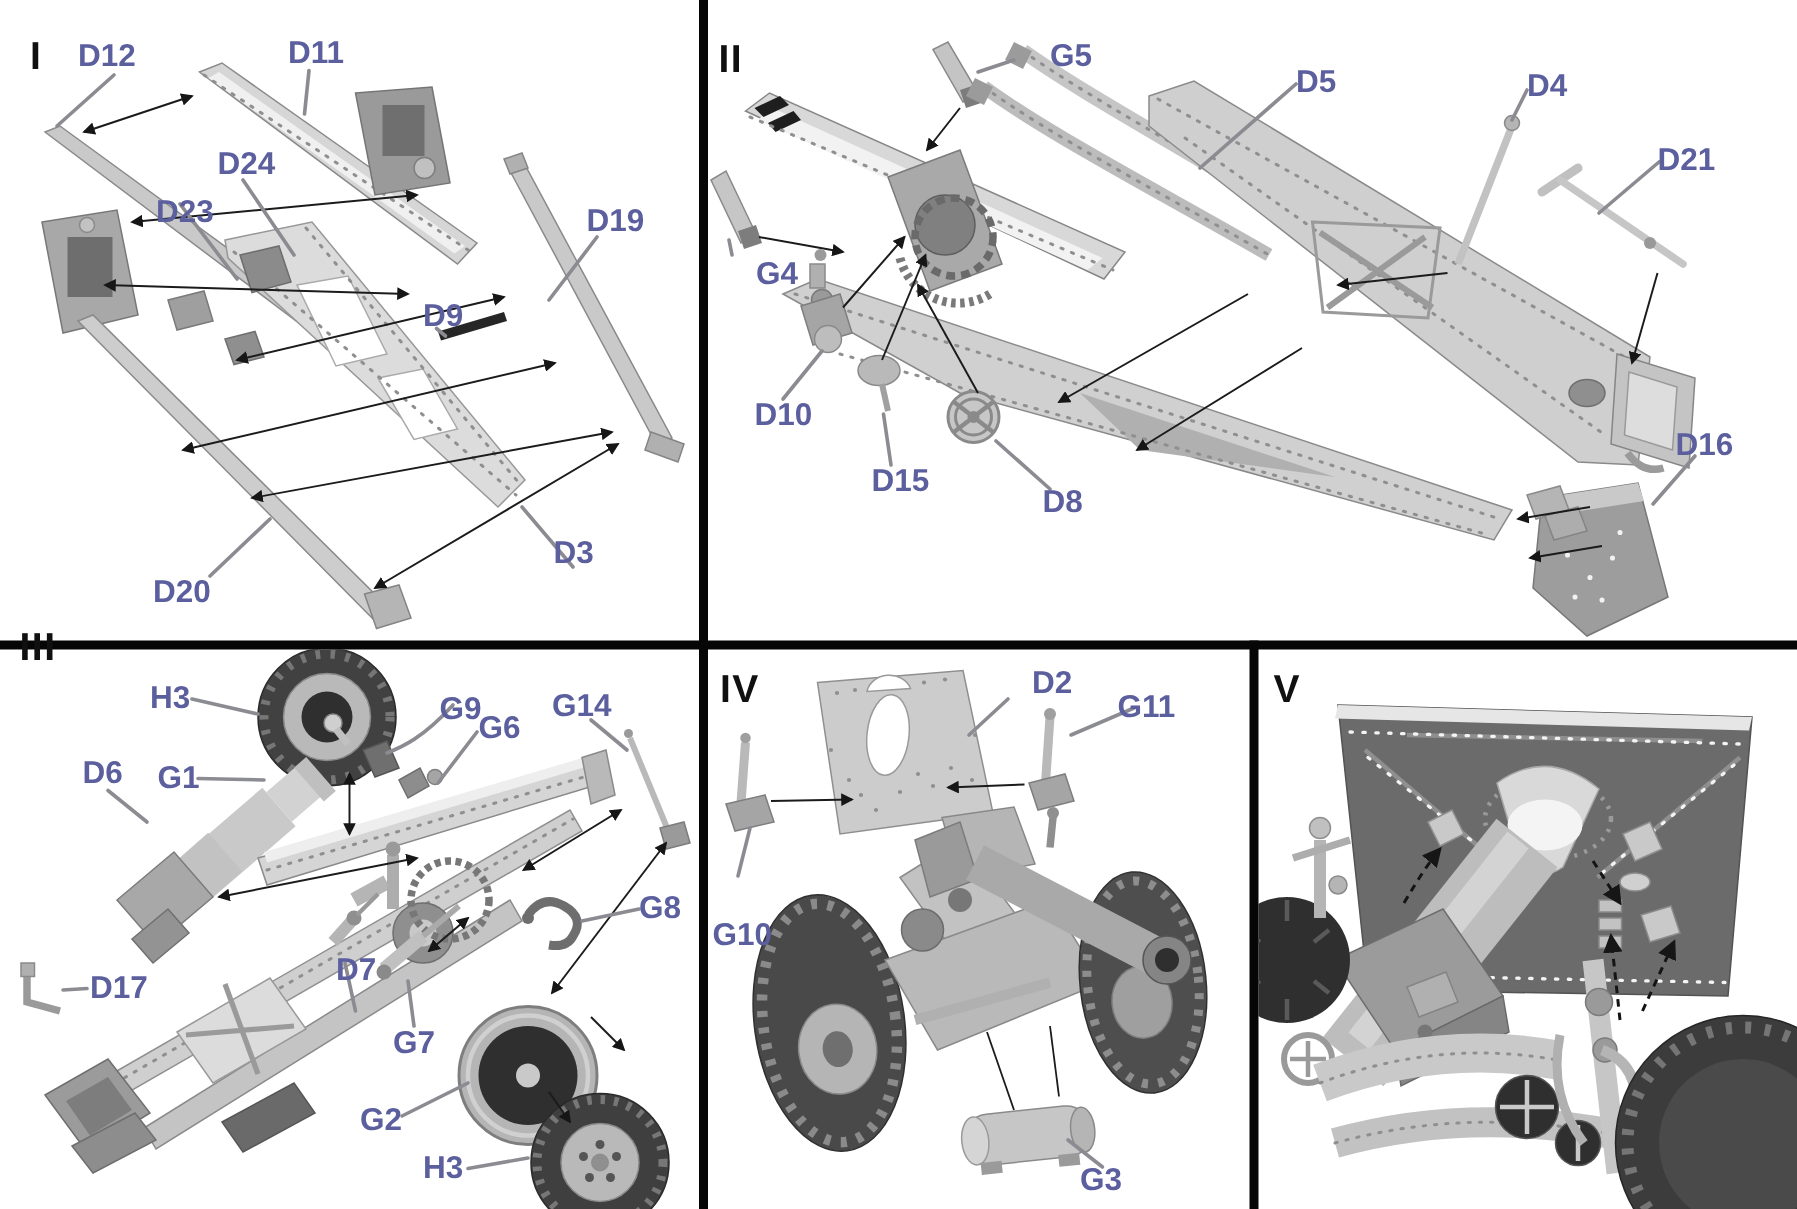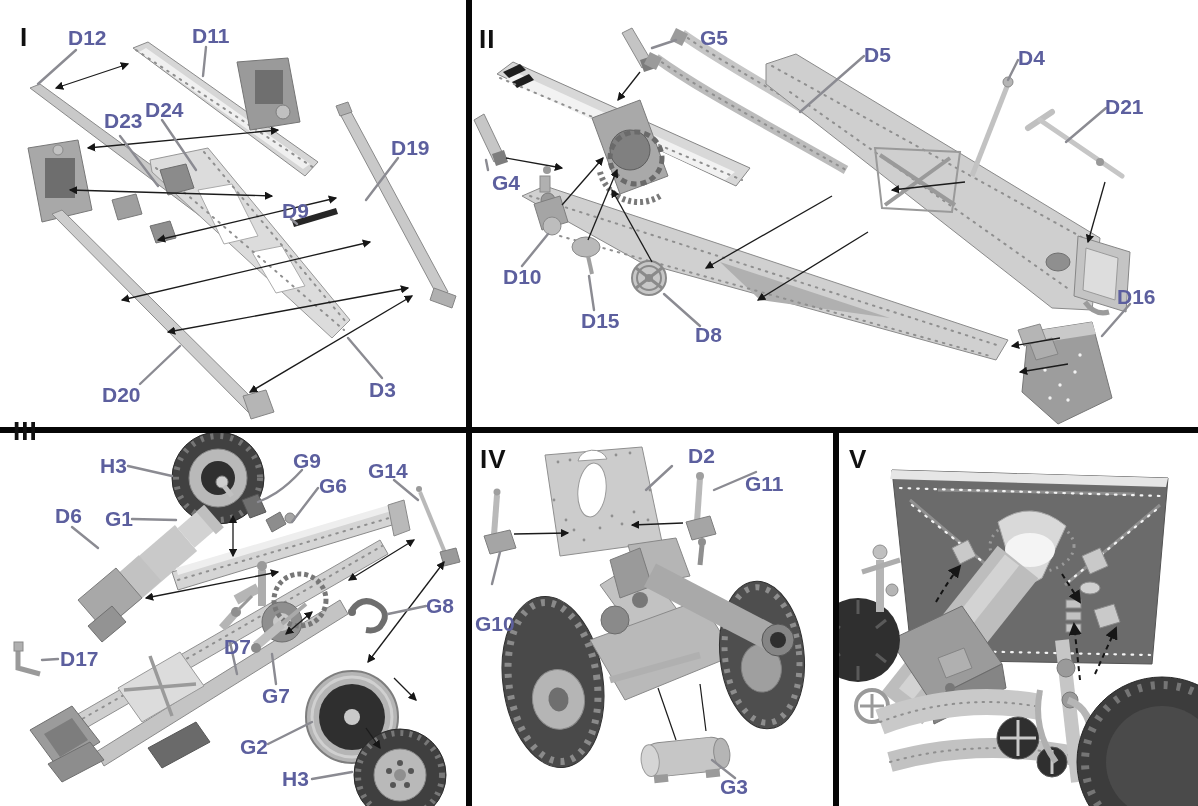--- a/index.html
+++ b/index.html
@@ -481,7 +481,7 @@
   <span class="pnum" style="left:480px;top:446px">IV</span>
   <span class="pnum" style="left:849px;top:446px">V</span>
 
-  <span class="plbl" style="left:68px;top:27px">D12</span>
+  <span class="plbl" style="left:52px;top:27px">D12</span>
   <span class="plbl" style="left:192px;top:25px">D11</span>
   <span class="plbl" style="left:145px;top:99px">D24</span>
   <span class="plbl" style="left:104px;top:110px">D23</span>

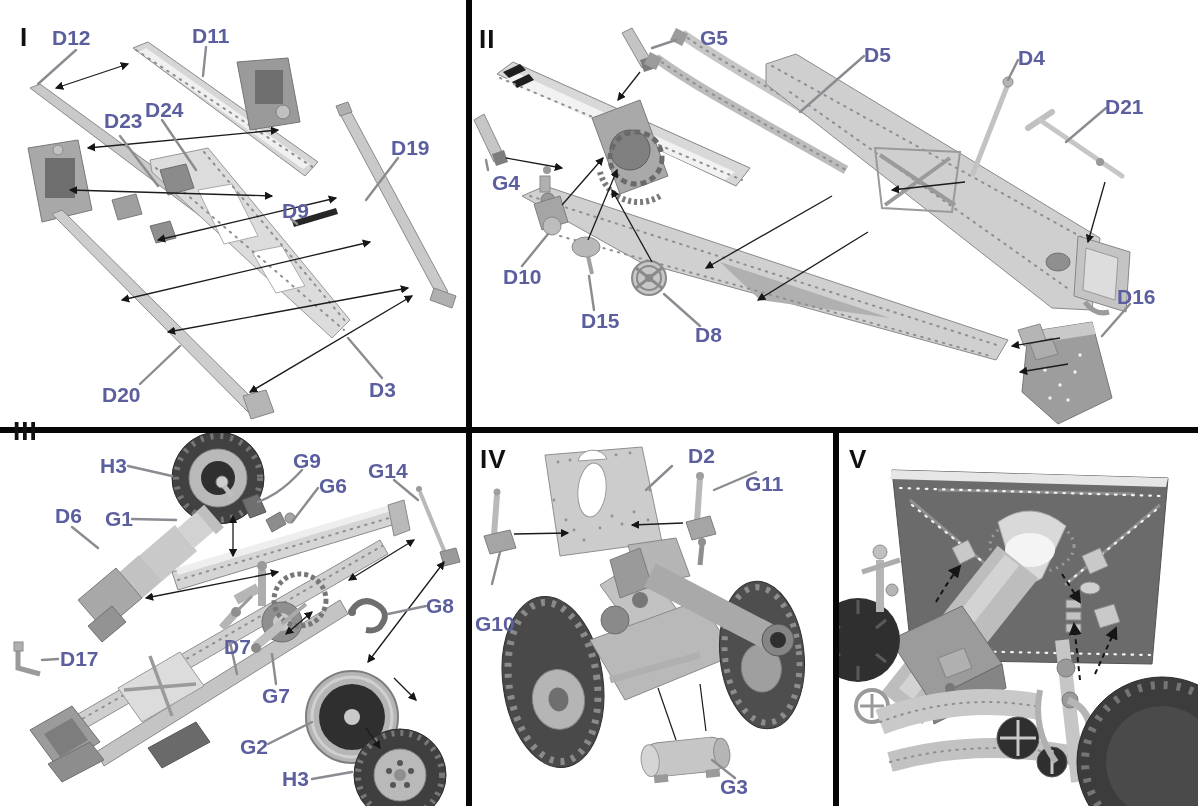--- a/index.html
+++ b/index.html
@@ -484,7 +484,7 @@
   <span class="plbl" style="left:52px;top:27px">D12</span>
   <span class="plbl" style="left:192px;top:25px">D11</span>
   <span class="plbl" style="left:145px;top:99px">D24</span>
-  <span class="plbl" style="left:104px;top:110px">D23</span>
+  <span class="plbl" style="left:104px;top:131px">D23</span>
   <span class="plbl" style="left:391px;top:137px">D19</span>
   <span class="plbl" style="left:282px;top:200px">D9</span>
   <span class="plbl" style="left:102px;top:384px">D20</span>

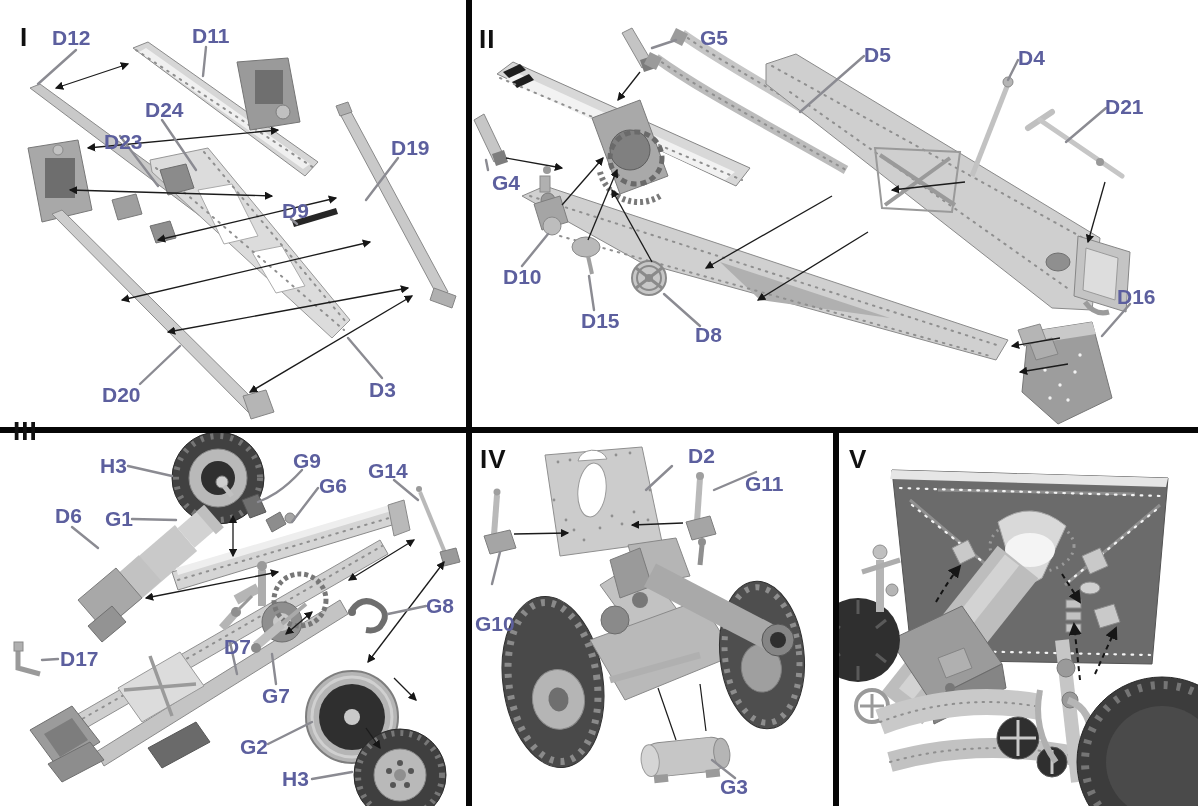--- a/index.html
+++ b/index.html
@@ -494,7 +494,7 @@
   <span class="plbl" style="left:864px;top:44px">D5</span>
   <span class="plbl" style="left:1018px;top:47px">D4</span>
   <span class="plbl" style="left:1105px;top:96px">D21</span>
-  <span class="plbl" style="left:492px;top:172px">G4</span>
+  <span class="plbl" style="left:504px;top:172px">G4</span>
   <span class="plbl" style="left:503px;top:266px">D10</span>
   <span class="plbl" style="left:581px;top:310px">D15</span>
   <span class="plbl" style="left:695px;top:324px">D8</span>

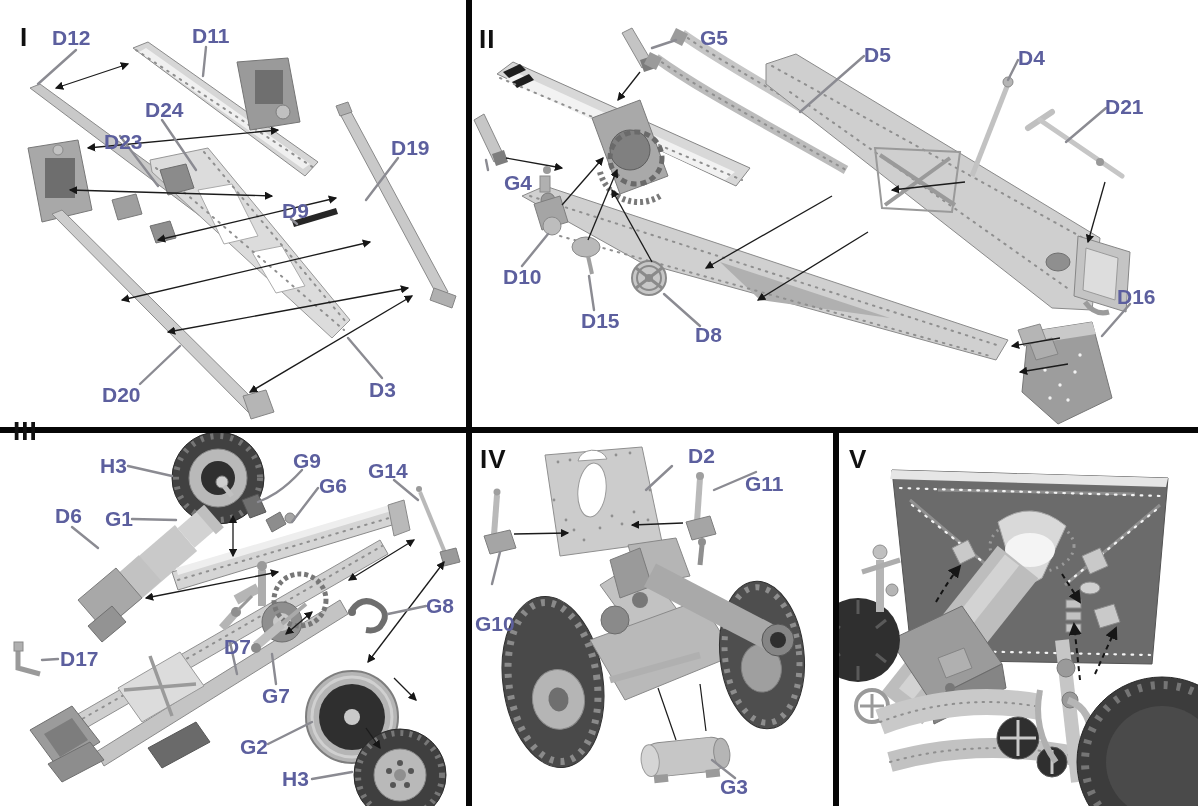--- a/index.html
+++ b/index.html
@@ -488,7 +488,7 @@
   <span class="plbl" style="left:391px;top:137px">D19</span>
   <span class="plbl" style="left:282px;top:200px">D9</span>
   <span class="plbl" style="left:102px;top:384px">D20</span>
-  <span class="plbl" style="left:369px;top:379px">D3</span>
+  <span class="plbl" style="left:369px;top:358px">D3</span>
 
   <span class="plbl" style="left:700px;top:27px">G5</span>
   <span class="plbl" style="left:864px;top:44px">D5</span>

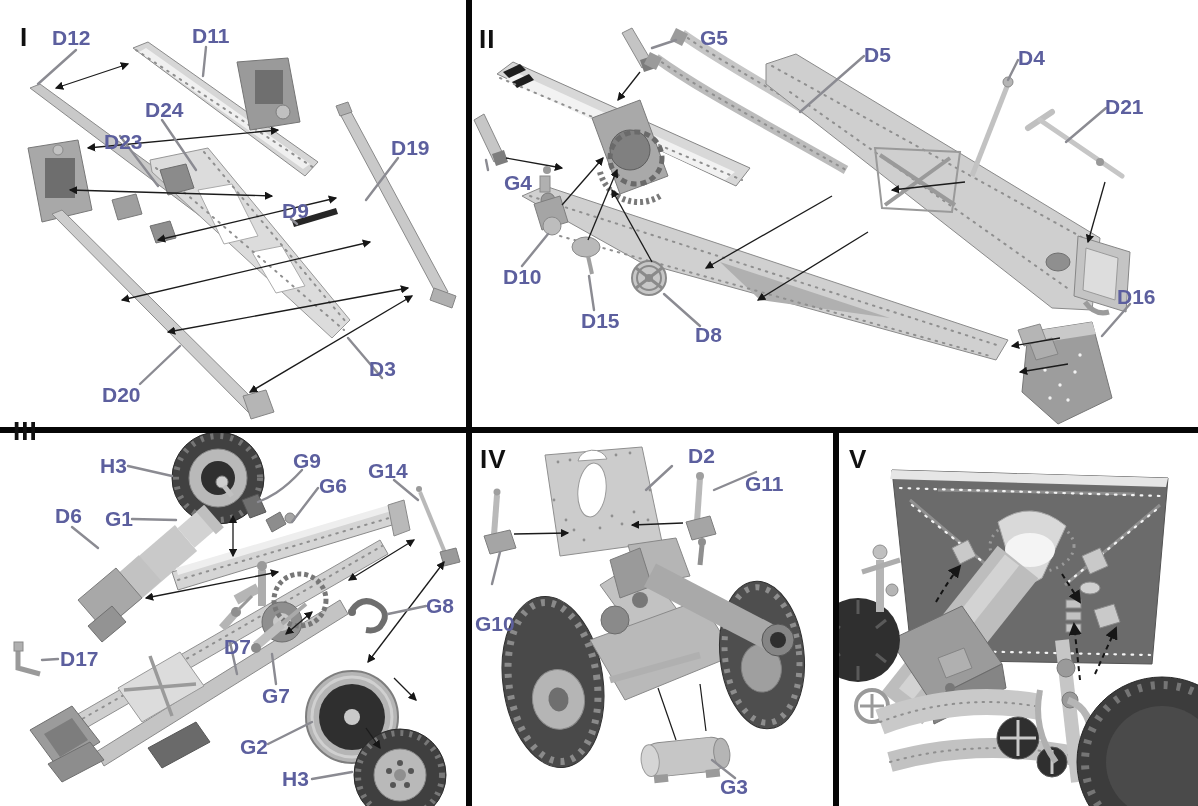--- a/index.html
+++ b/index.html
@@ -501,7 +501,7 @@
   <span class="plbl" style="left:1117px;top:286px">D16</span>
 
   <span class="plbl" style="left:100px;top:455px">H3</span>
-  <span class="plbl" style="left:293px;top:450px">G9</span>
+  <span class="plbl" style="left:293px;top:462px">G9</span>
   <span class="plbl" style="left:319px;top:475px">G6</span>
   <span class="plbl" style="left:368px;top:460px">G14</span>
   <span class="plbl" style="left:55px;top:505px">D6</span>

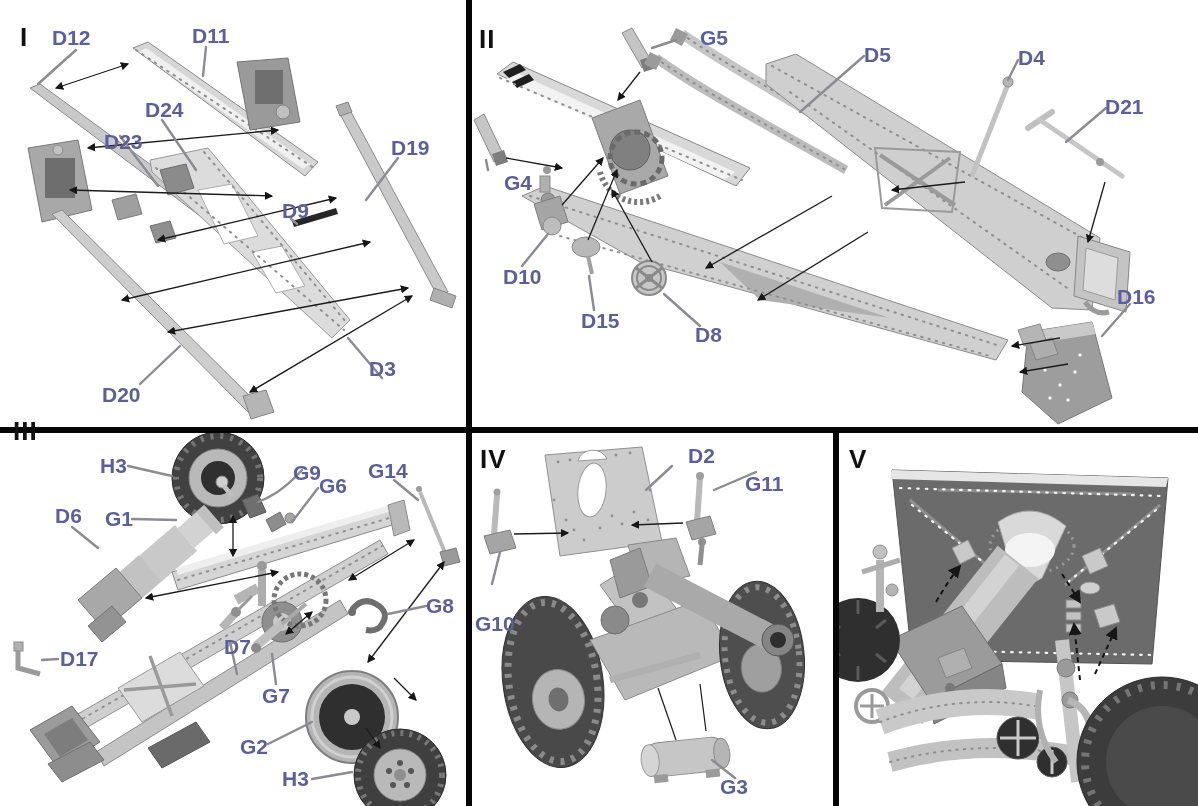--- a/index.html
+++ b/index.html
@@ -514,7 +514,7 @@
   <span class="plbl" style="left:282px;top:768px">H3</span>
 
   <span class="plbl" style="left:688px;top:445px">D2</span>
-  <span class="plbl" style="left:745px;top:473px">G11</span>
+  <span class="plbl" style="left:745px;top:461px">G11</span>
   <span class="plbl" style="left:475px;top:613px">G10</span>
   <span class="plbl" style="left:720px;top:776px">G3</span>
 

